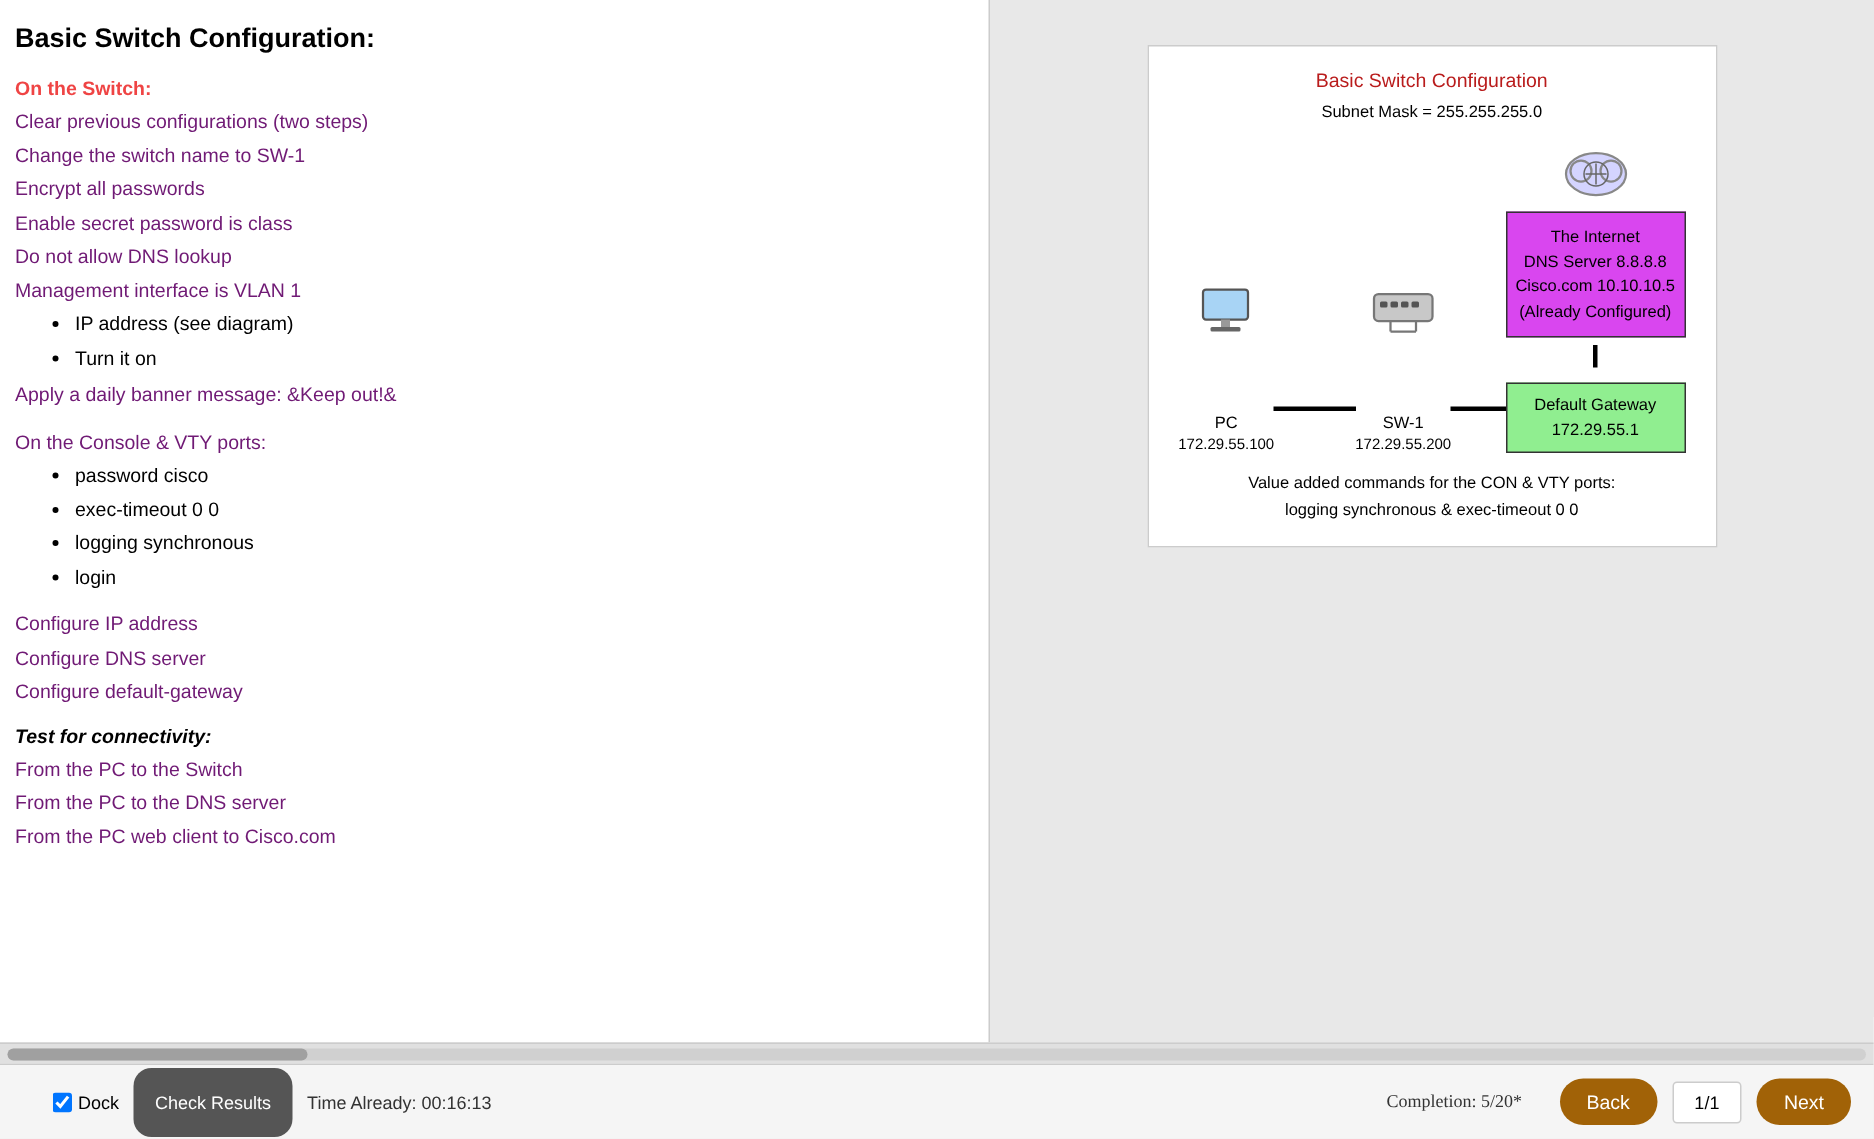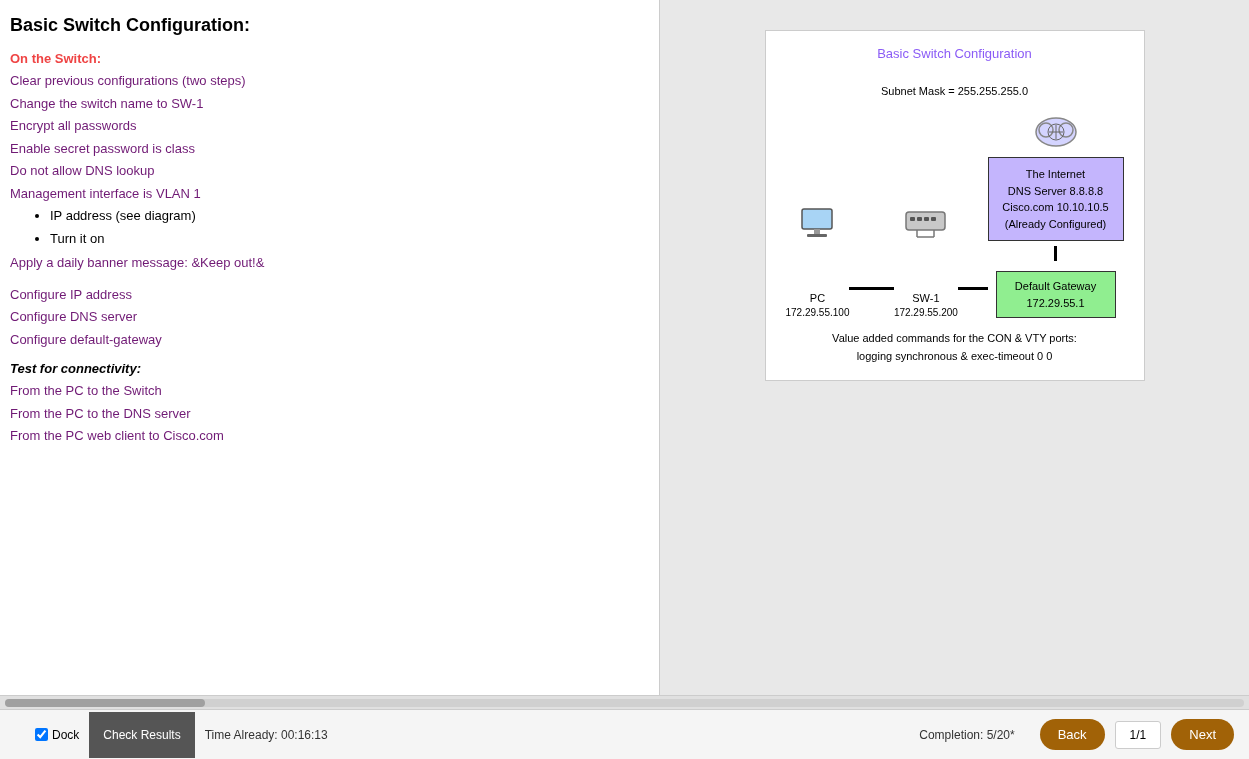--- a/index.html
+++ b/index.html
@@ -95,8 +95,8 @@
       text-align: center;
       font-size: 13px;
       font-weight: normal;
-      margin-bottom: 24px;
-      color: #8b5cf6;
+      margin-bottom: 8px;
+      color: #b91c1c;
     }
 
     .subnet-label {

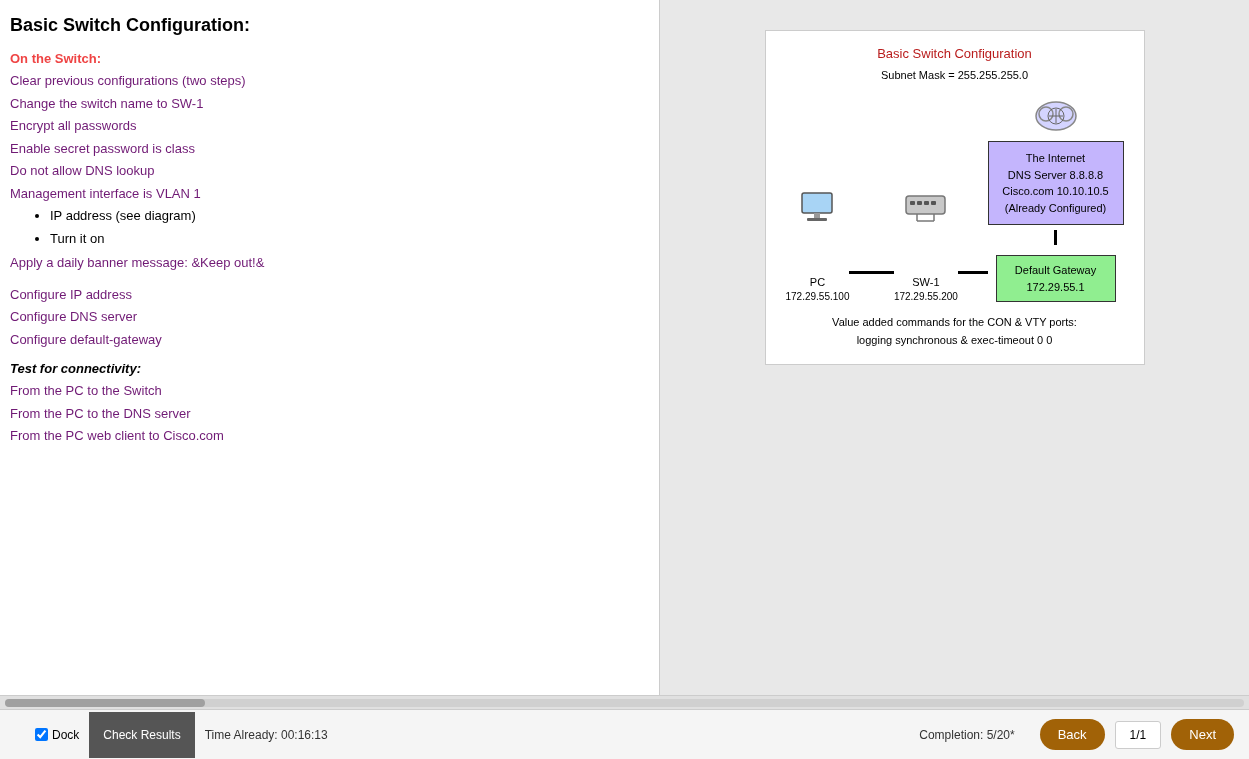--- a/index.html
+++ b/index.html
@@ -135,13 +135,13 @@
     }
 
     .internet-box {
-      background: #c4b5fd;
+      background: #d946ef;
       border: 1px solid #333;
       padding: 8px 0;
       text-align: center;
       font-size: 11px;
       line-height: 1.5;
-      width: 136px;
+      width: 120px;
     }
 
     .gateway-box {

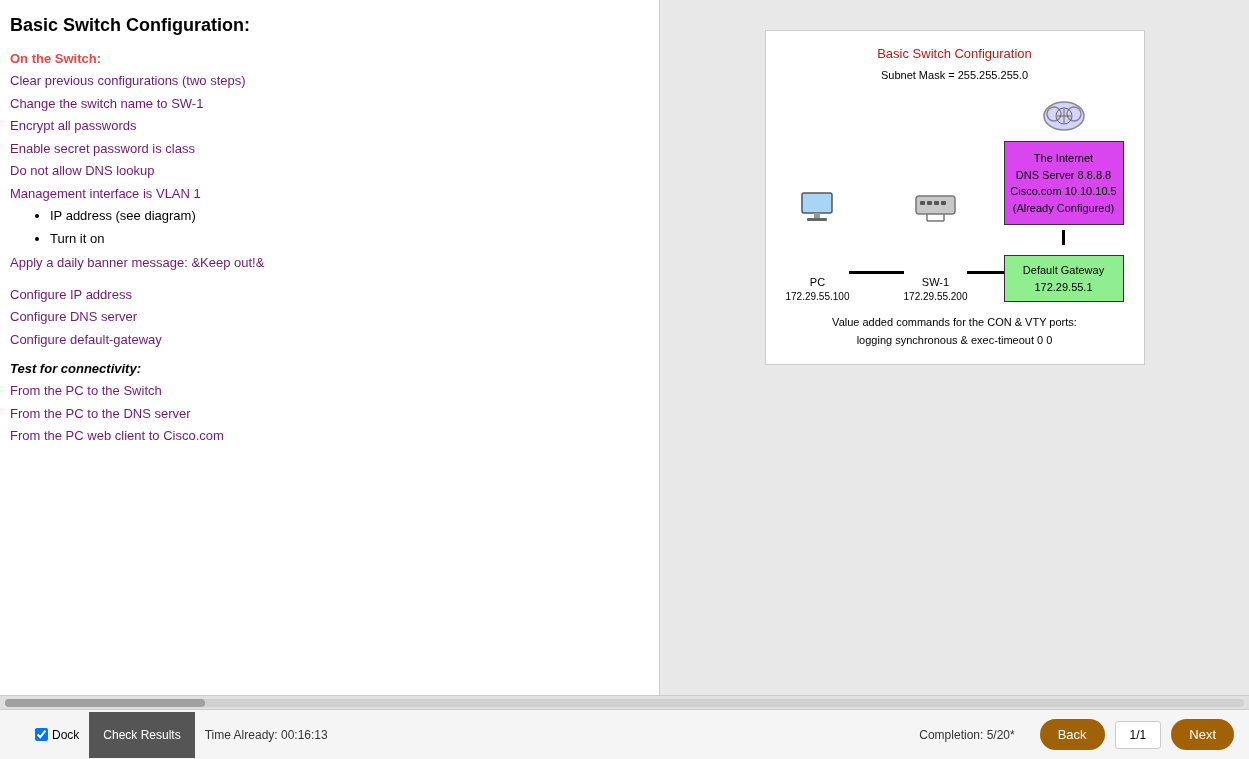--- a/index.html
+++ b/index.html
@@ -285,6 +285,15 @@
       <p>Apply a daily banner message: &amp;Keep out!&amp;</p>
     </div>
 
+    <div class="section">
+      <p>On the Console &amp; VTY ports:</p>
+      <ul>
+        <li>password cisco</li>
+        <li>exec-timeout 0 0</li>
+        <li>logging synchronous</li>
+        <li>login</li>
+      </ul>
+    </div>
 
     <div class="section">
       <p>Configure IP address</p>

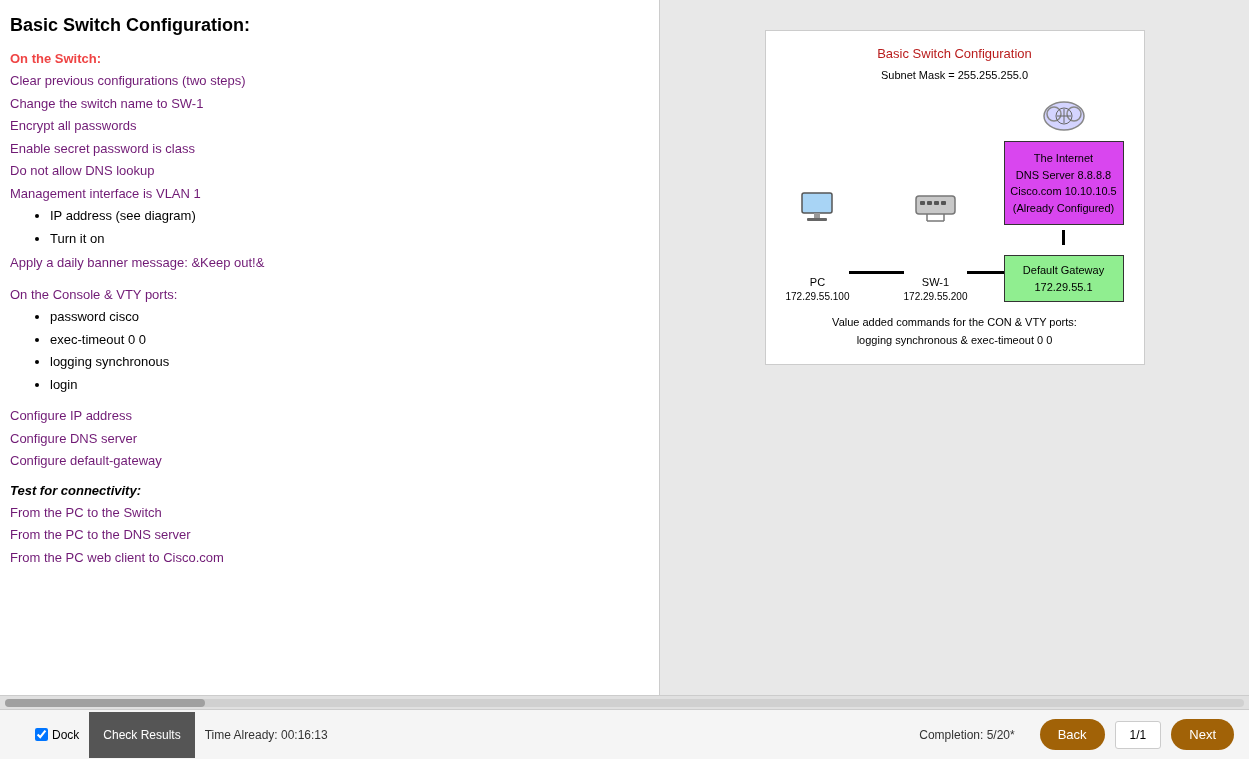--- a/index.html
+++ b/index.html
@@ -216,7 +216,6 @@
 
     .dock-check {
       display: flex;
-      align-items: center;
       gap: 4px;
       font-size: 12px;
       padding-left: 20px;

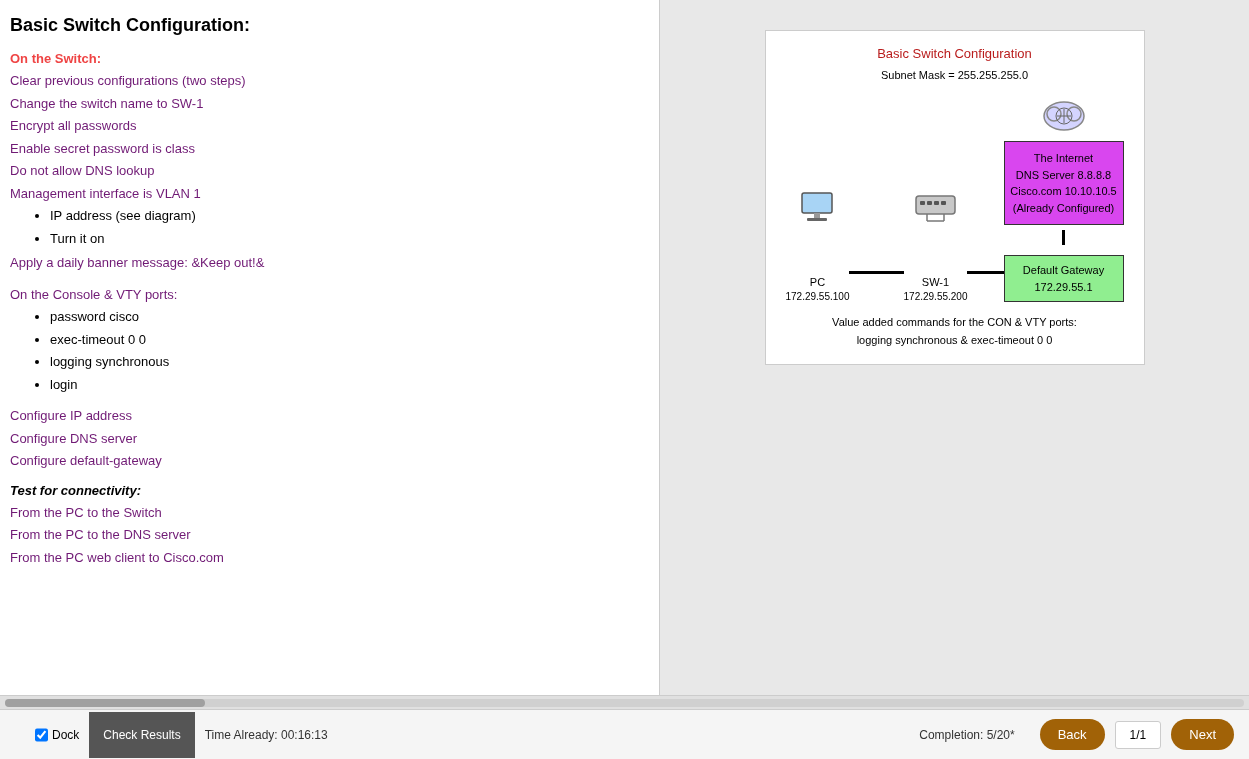--- a/index.html
+++ b/index.html
@@ -191,7 +191,7 @@
       color: white;
       border: none;
       padding: 16px 14px;
-      border-radius: 0;
+      border-radius: 12px;
       cursor: pointer;
       font-size: 12px;
     }

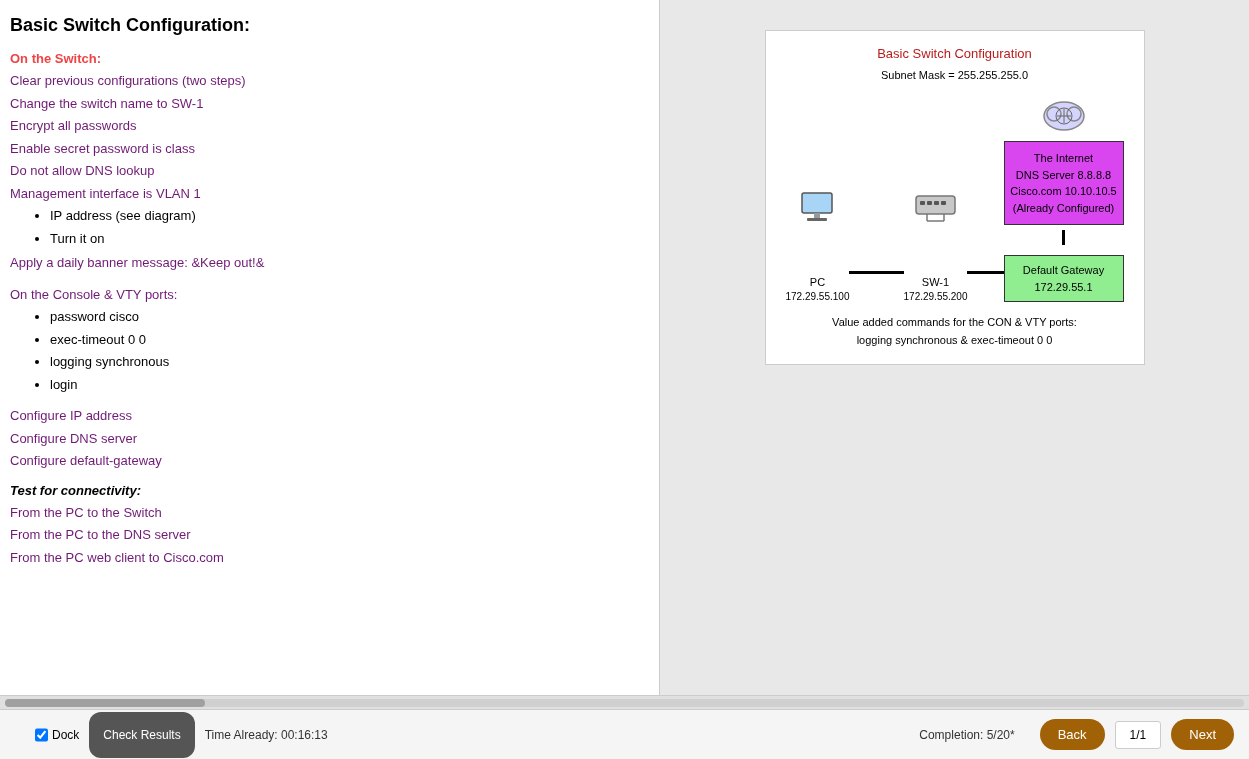--- a/index.html
+++ b/index.html
@@ -184,6 +184,7 @@
       font-size: 12px;
       color: #333;
       margin-right: 15px;
+      font-family: Liberation Serif, serif;
     }
 
     .btn-check-results {

